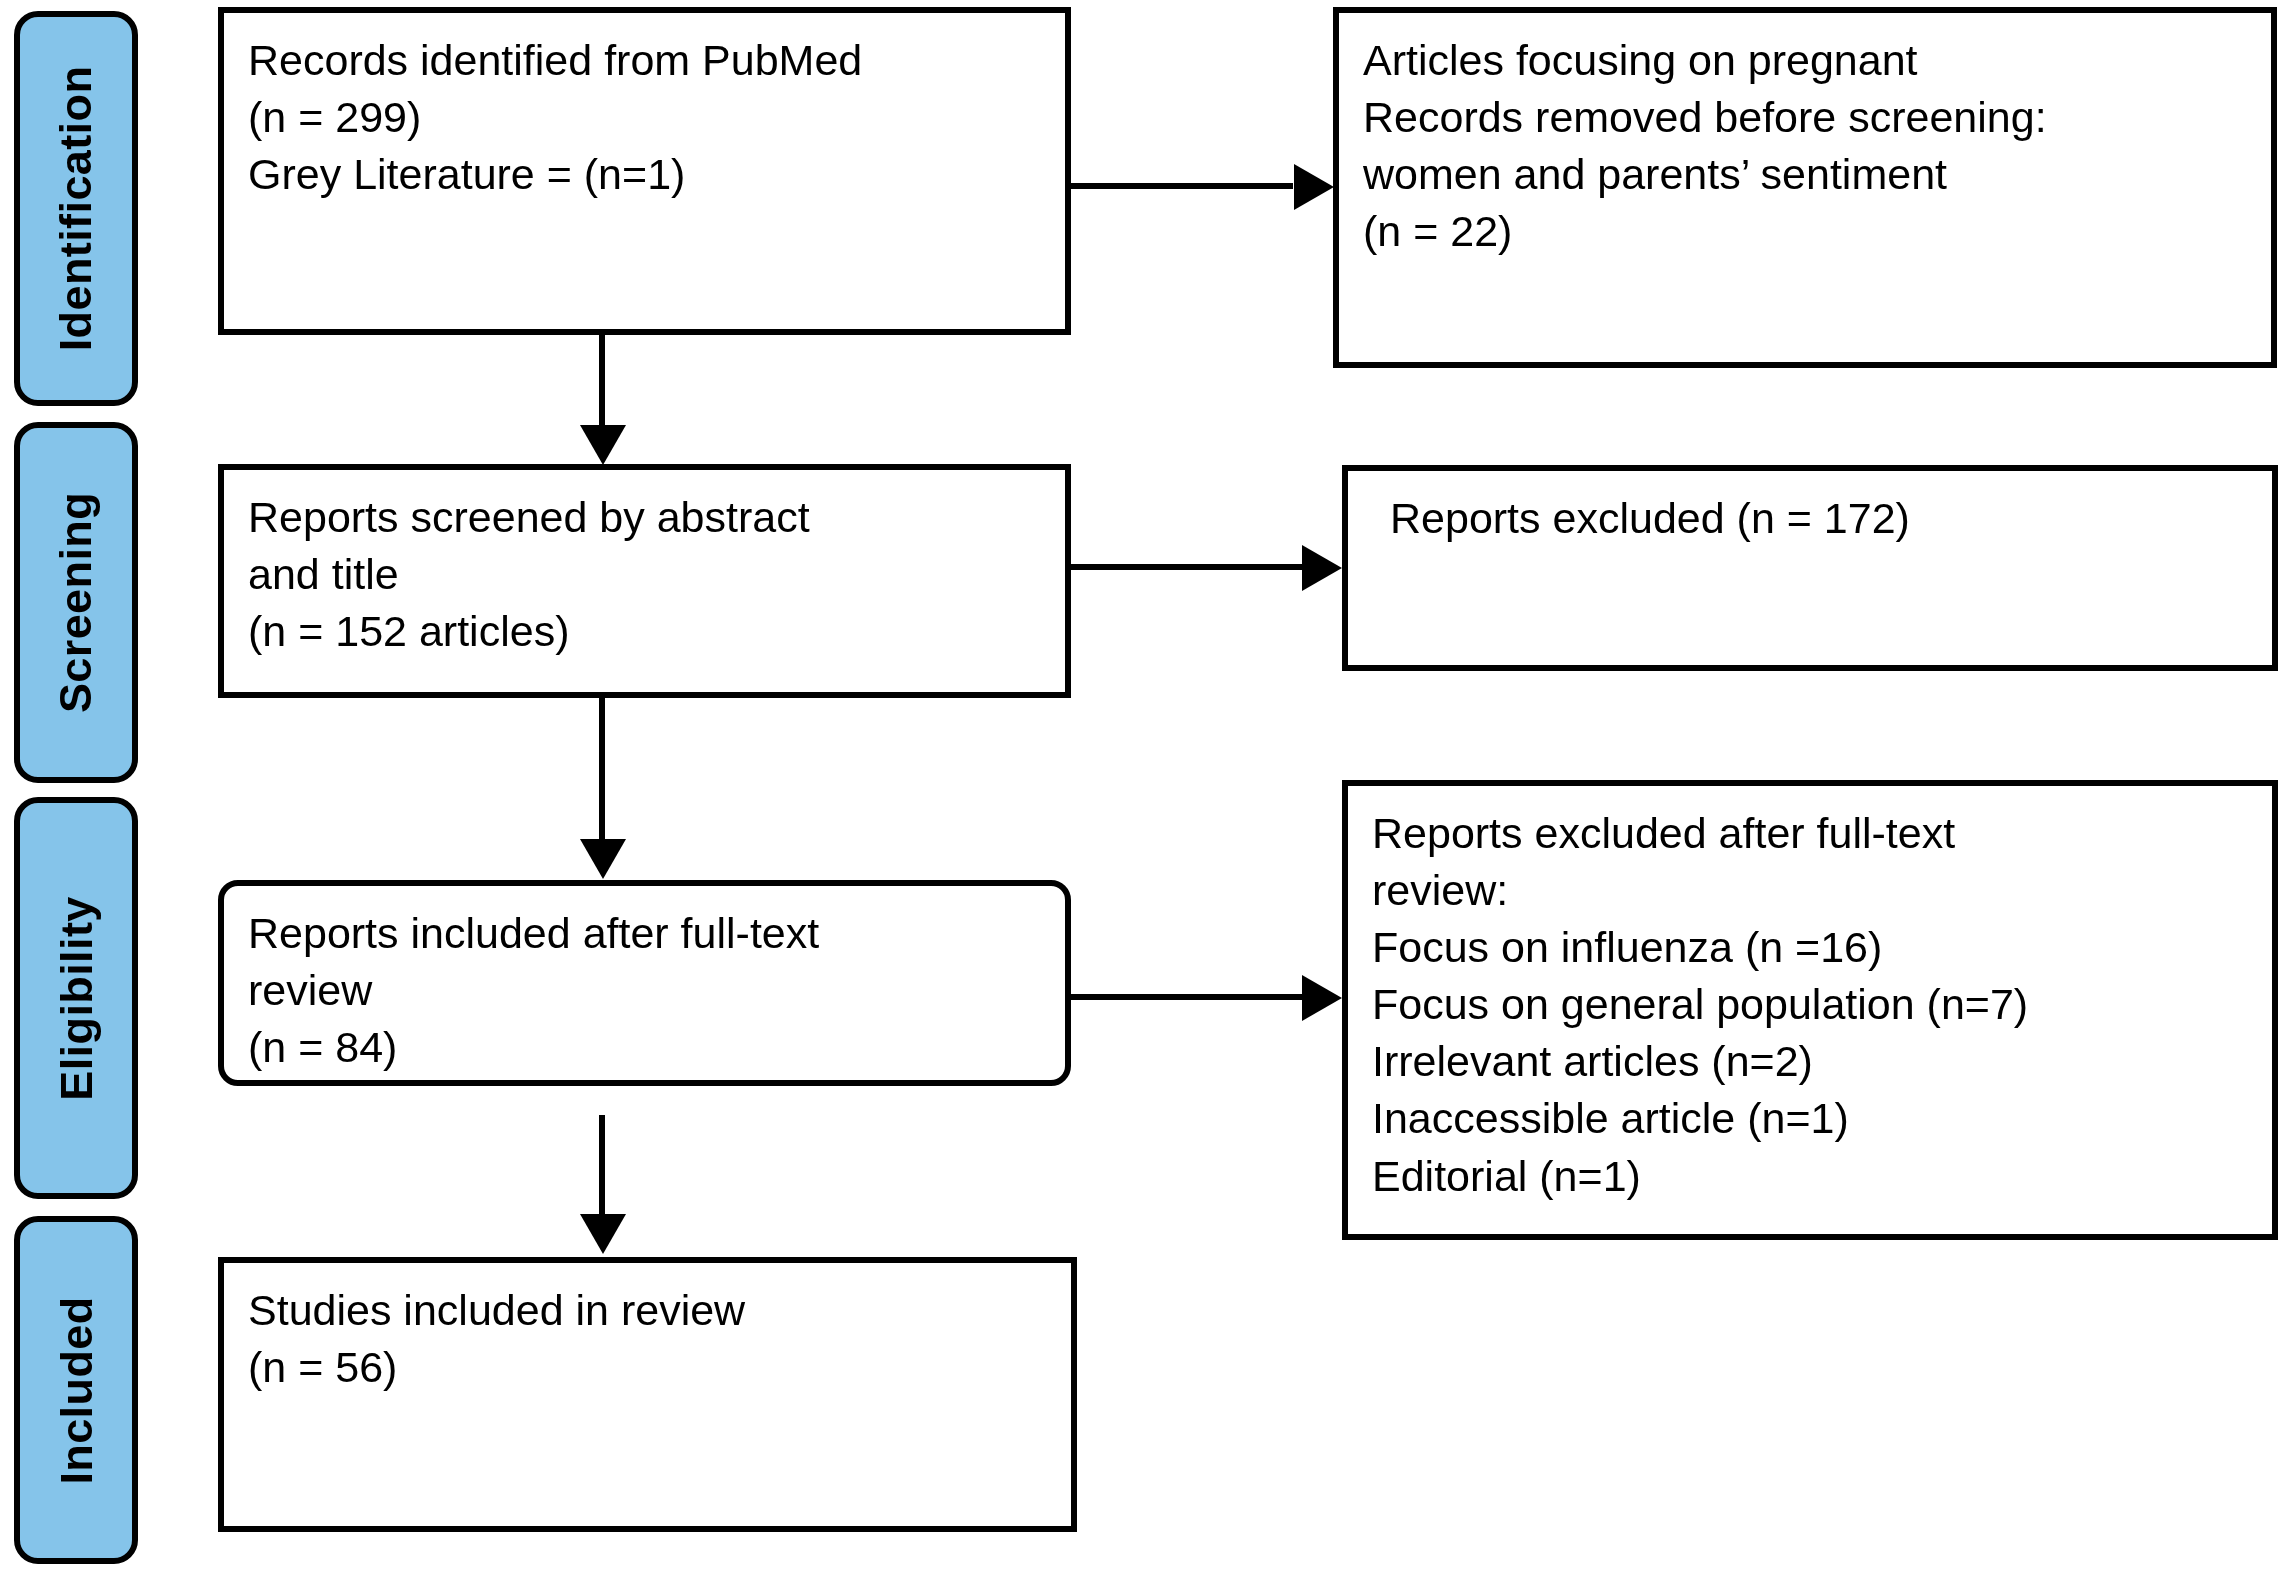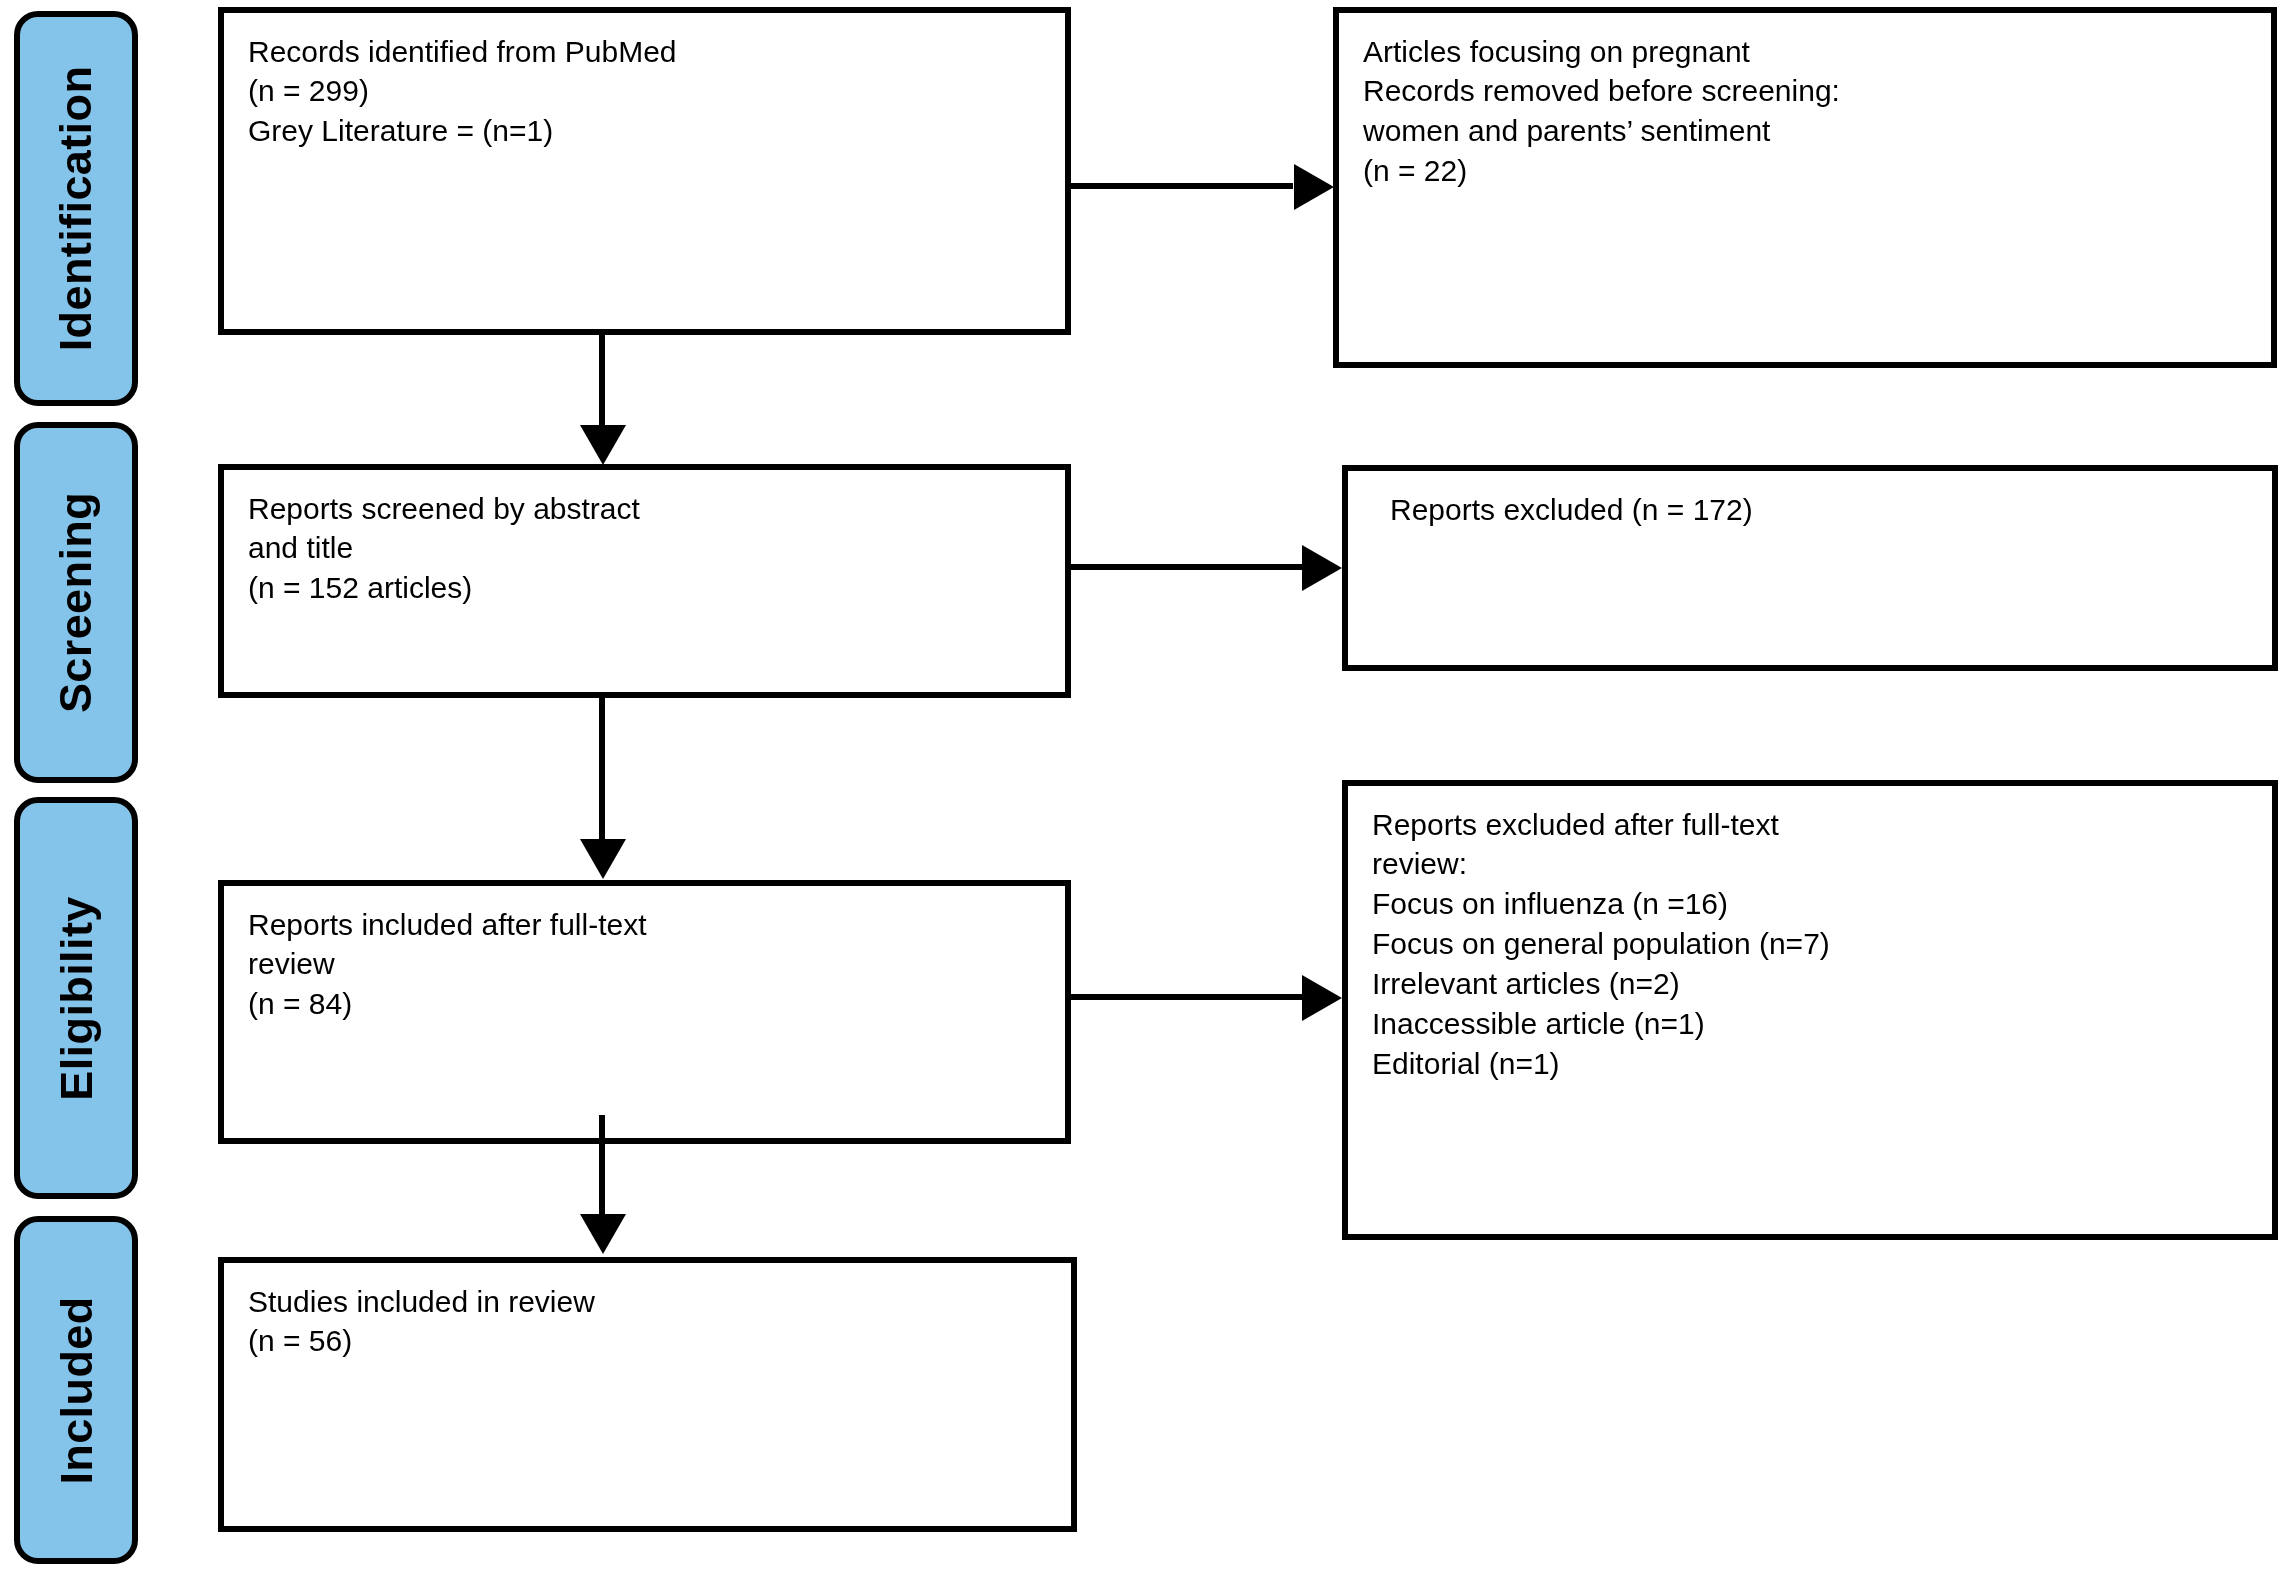--- a/index.html
+++ b/index.html
@@ -51,7 +51,7 @@
     margin: 0;
   }
   .box-line {
-    font-size: 30px;
+    font-size: 43px;
     line-height: 1.33;
     color: #000000;
     white-space: pre;

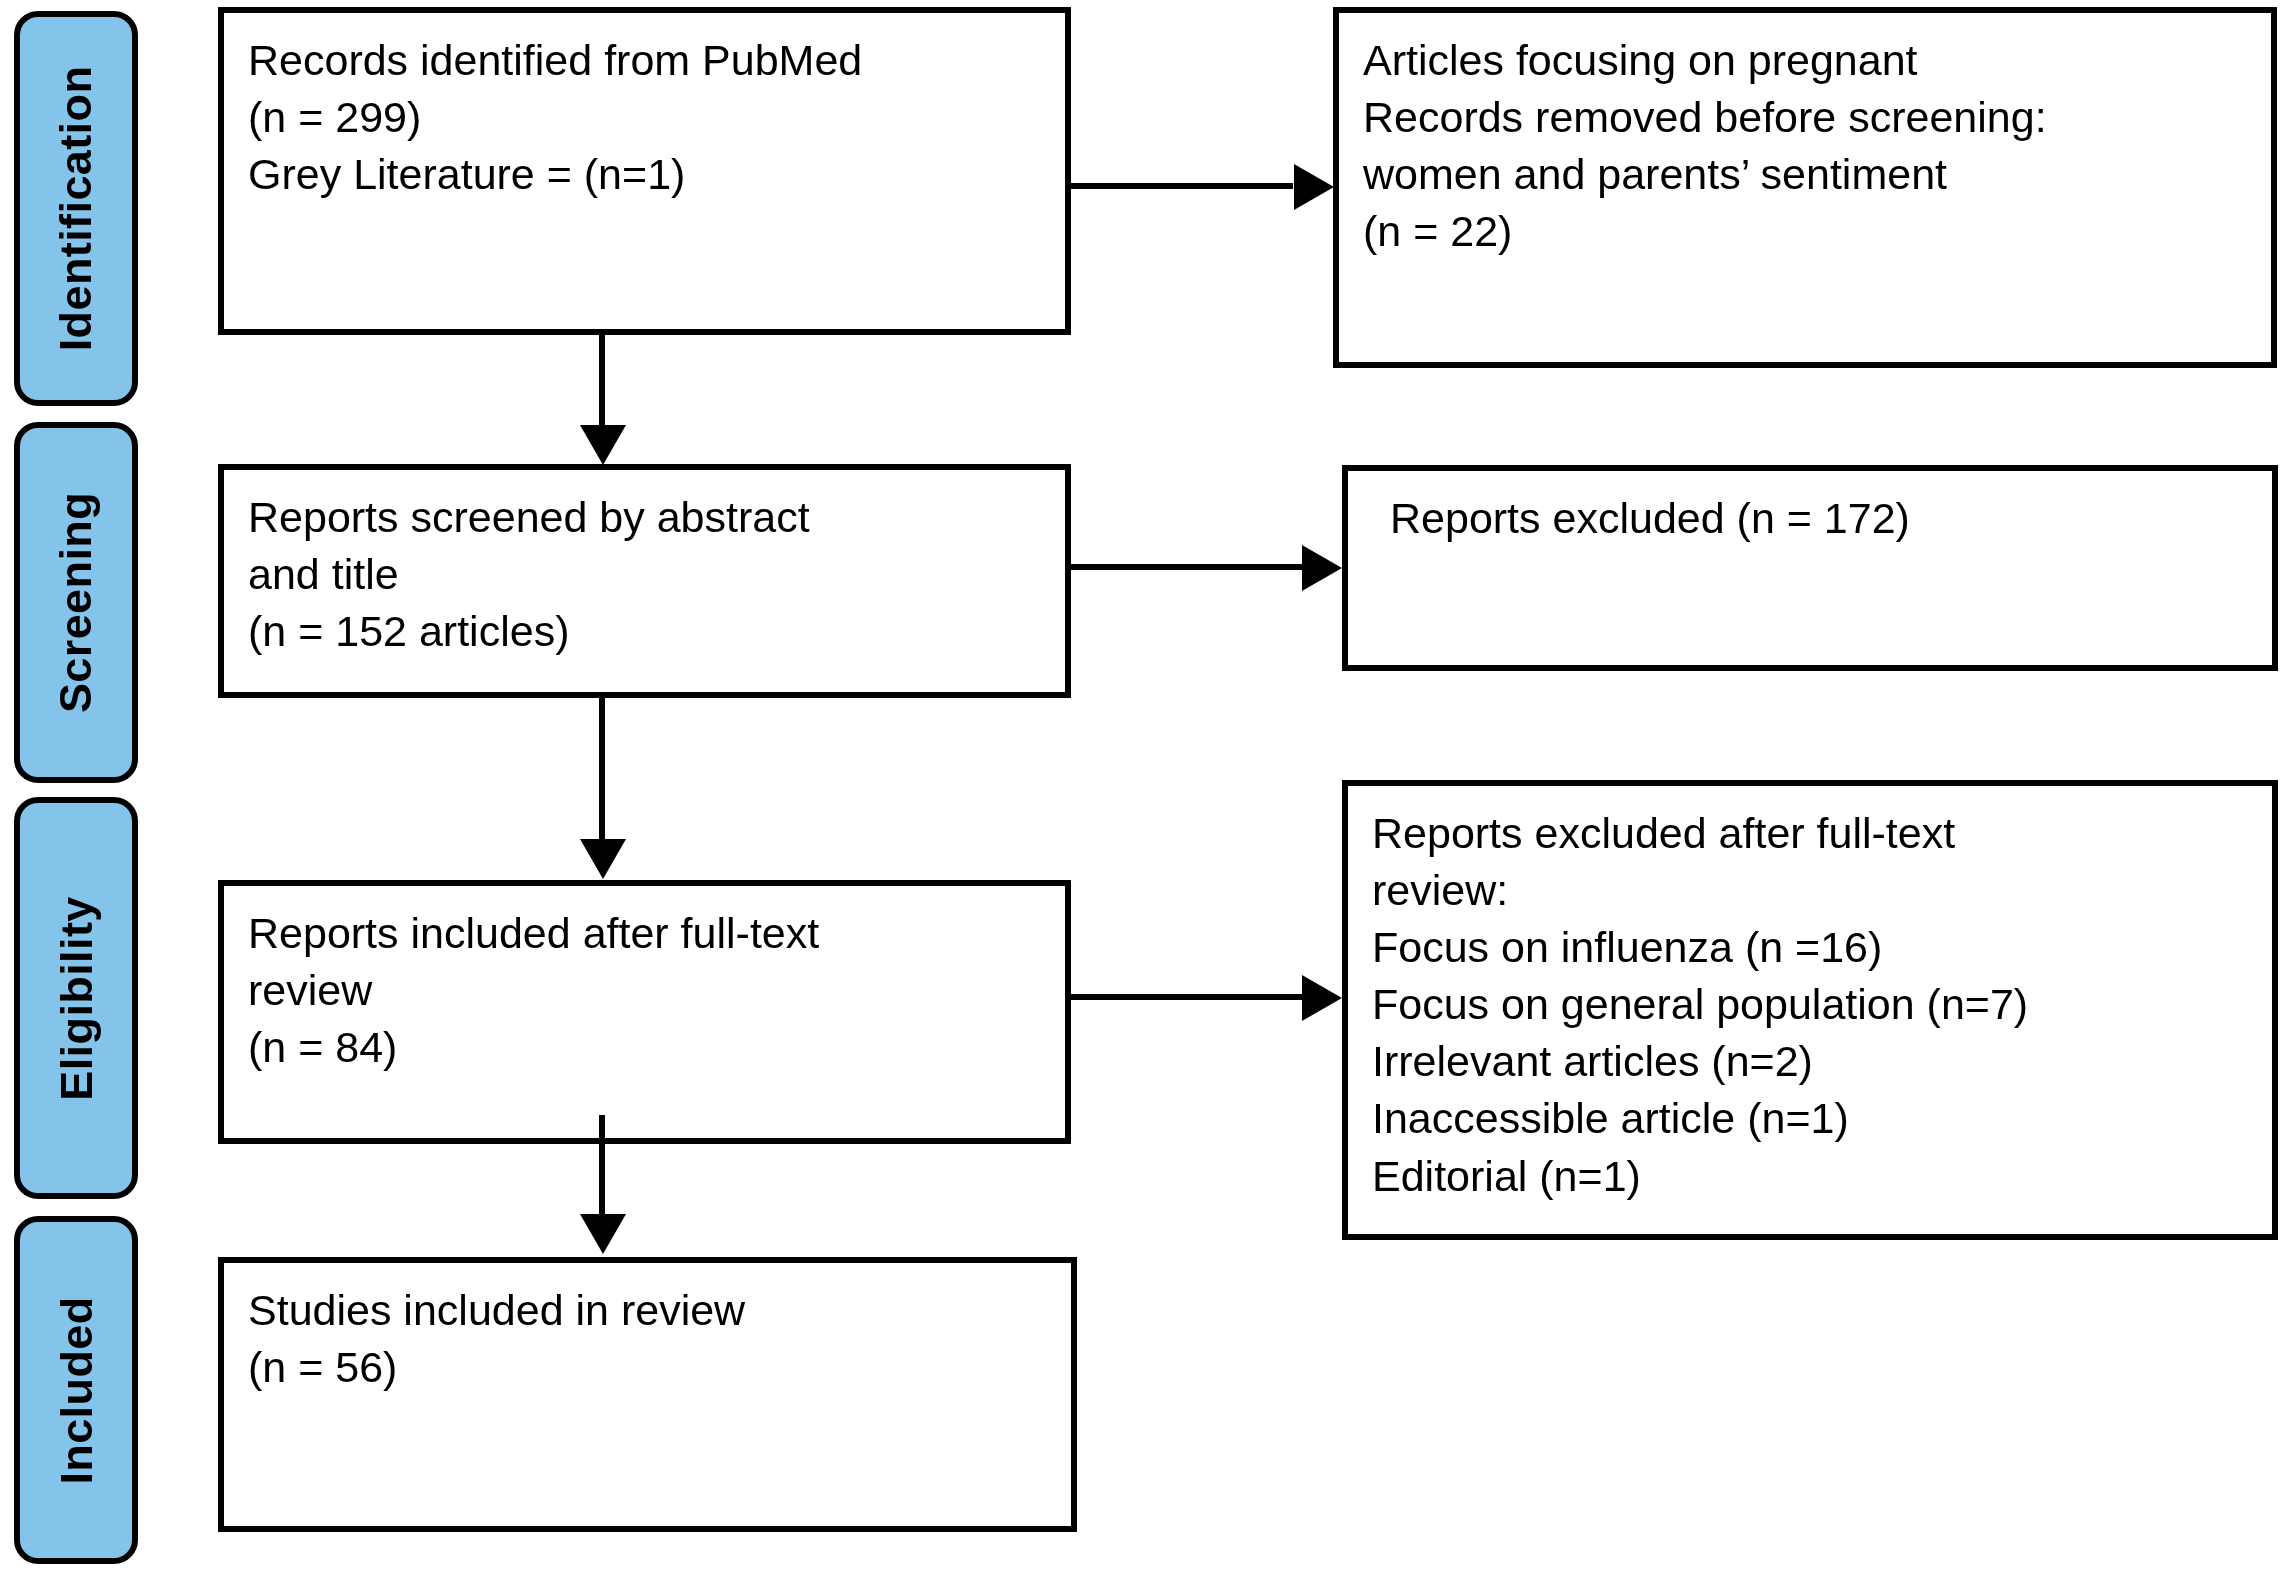--- a/index.html
+++ b/index.html
@@ -122,7 +122,7 @@
     </div>
   </div>
 
-  <div class="flow-box" style="left:218px; top:880px; width:853px; height:264px;">
+  <div class="flow-box" style="left:218px; top:880px; width:853px; height:206px;border-radius:20px;">
     <div class="box-lines">
       <div class="box-line">Reports included after full-text</div>
       <div class="box-line">review</div>

